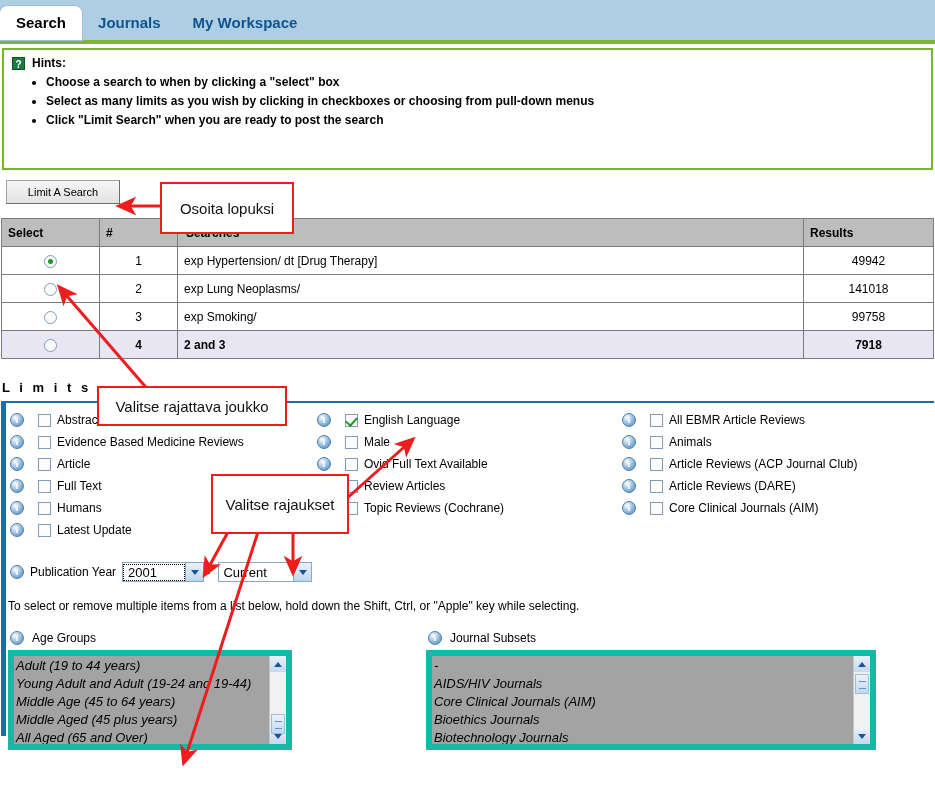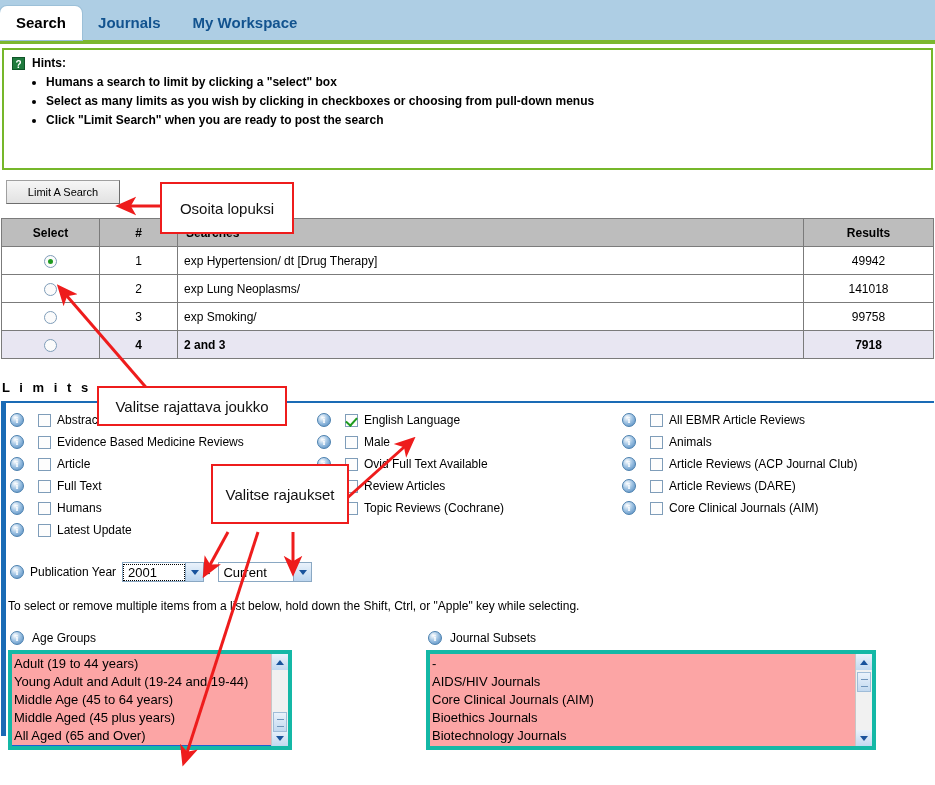--- a/index.html
+++ b/index.html
@@ -229,7 +229,7 @@
     <div class="hints-title">Hints:</div>
   </div>
   <ul>
-    <li>Humans a search to limit by clicking a "select" box</li>
+    <li>Choose a search to when by clicking a "select" box</li>
     <li>Select as many limits as you wish by clicking in checkboxes or choosing from pull-down menus</li>
     <li>Click "Limit Search" when you are ready to post the search</li>
   </ul>

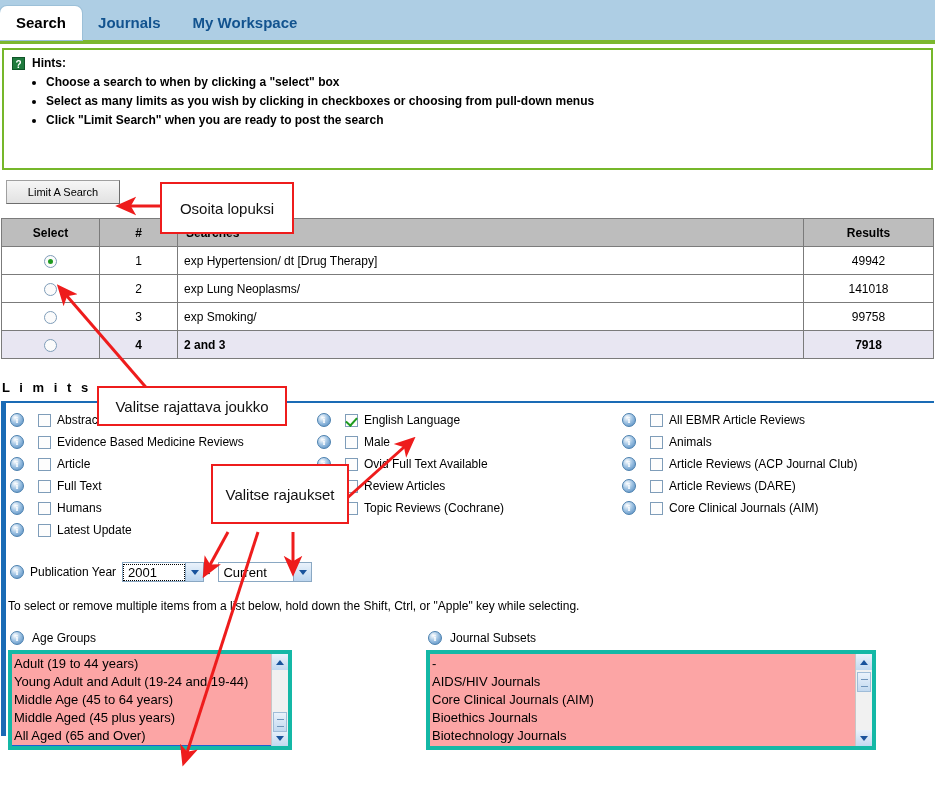--- a/index.html
+++ b/index.html
@@ -86,7 +86,7 @@
   .stable th{
     background:#bdbdbd;
     font-weight:bold;
-    text-align:center;
+    text-align:left;
   }
   .stable th.left{text-align:left;padding-left:8px;}
   .col-sel{width:98px;}

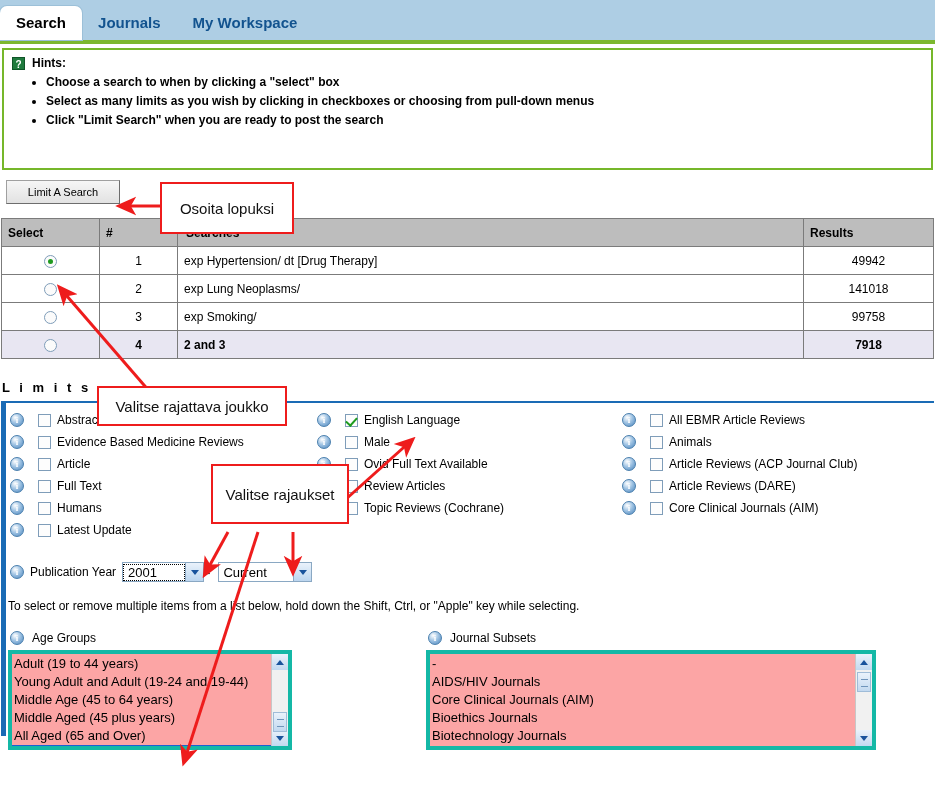--- a/index.html
+++ b/index.html
@@ -481,6 +481,6 @@
 
 <div class="anno" style="left:160px;top:182px;width:130px;height:48px;">Osoita lopuksi</div>
 <div class="anno" style="left:97px;top:386px;width:186px;height:36px;">Valitse rajattava joukko</div>
-<div class="anno" style="left:211px;top:464px;width:134px;height:56px;">Valitse rajaukset</div>
+<div class="anno" style="left:211px;top:474px;width:134px;height:56px;">Valitse rajaukset</div>
 
 </body></html>

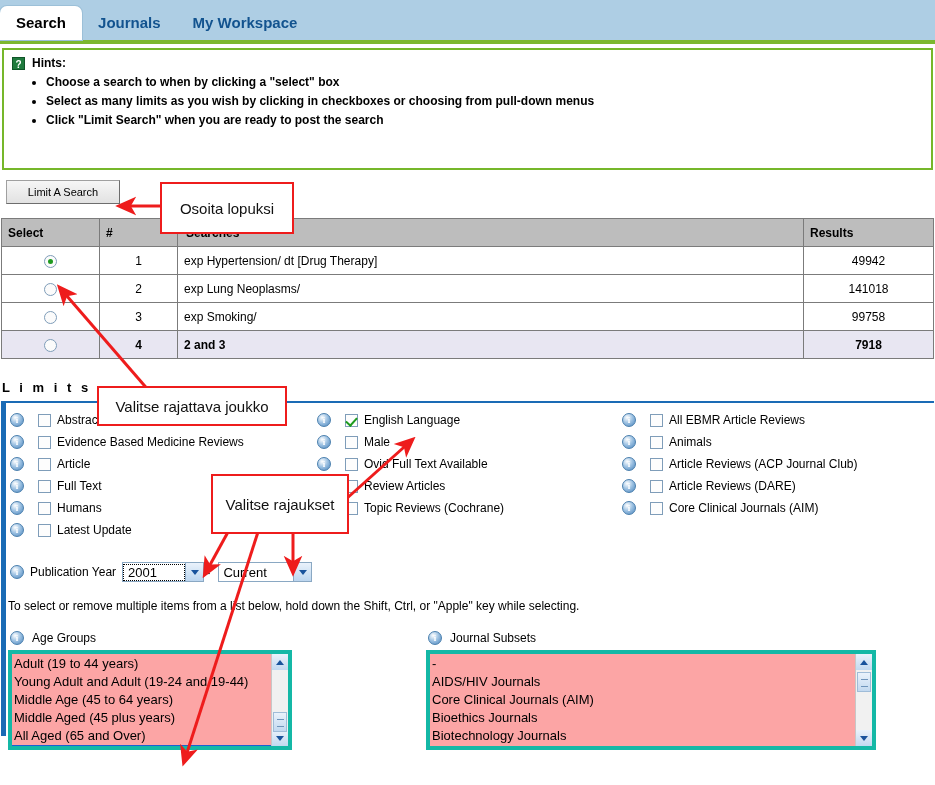--- a/index.html
+++ b/index.html
@@ -175,8 +175,8 @@
   .listhdr{display:flex;align-items:center;height:18px;padding-left:2px;}
   .listhdr .cblabel{margin-left:8px;}
   .lbox{
-    border:4px solid #14b8a6;background:#fca5a5;height:100px;
-    display:flex;margin-top:3px;box-sizing:border-box;overflow:hidden;
+    border:6px solid #14b8a6;background:#a3a3a3;height:100px;
+    display:flex;margin-top:3px;box-sizing:border-box;overflow:hidden;font-style:italic;
   }
   .lbody{flex:1;overflow:hidden;padding-top:1px;}
   .litem{

